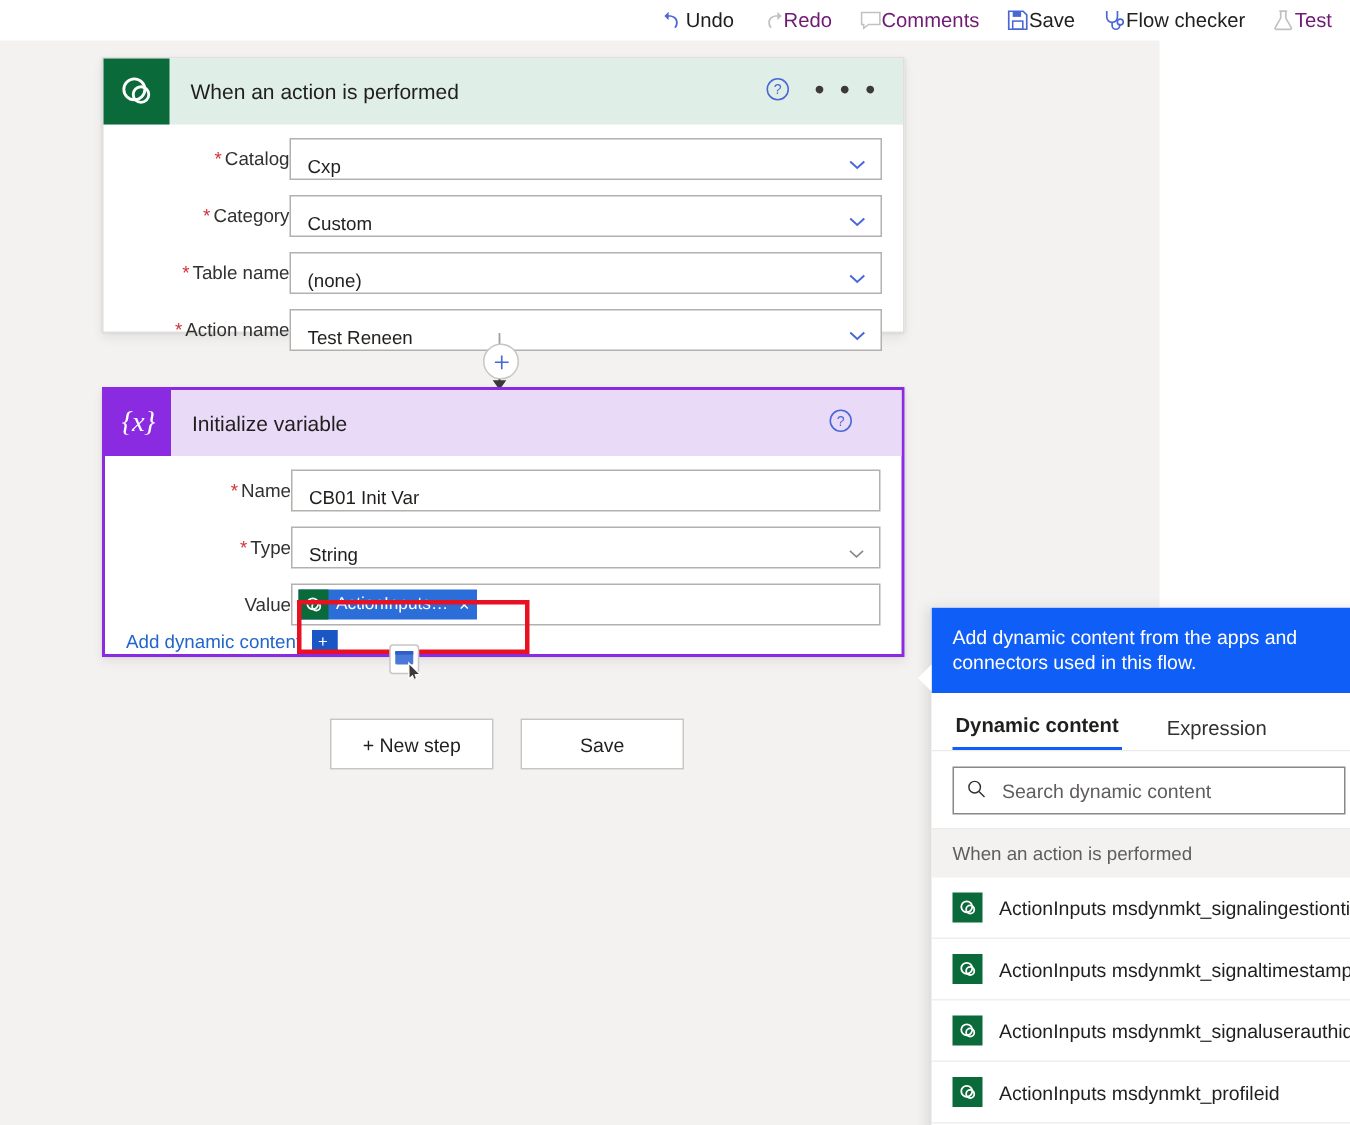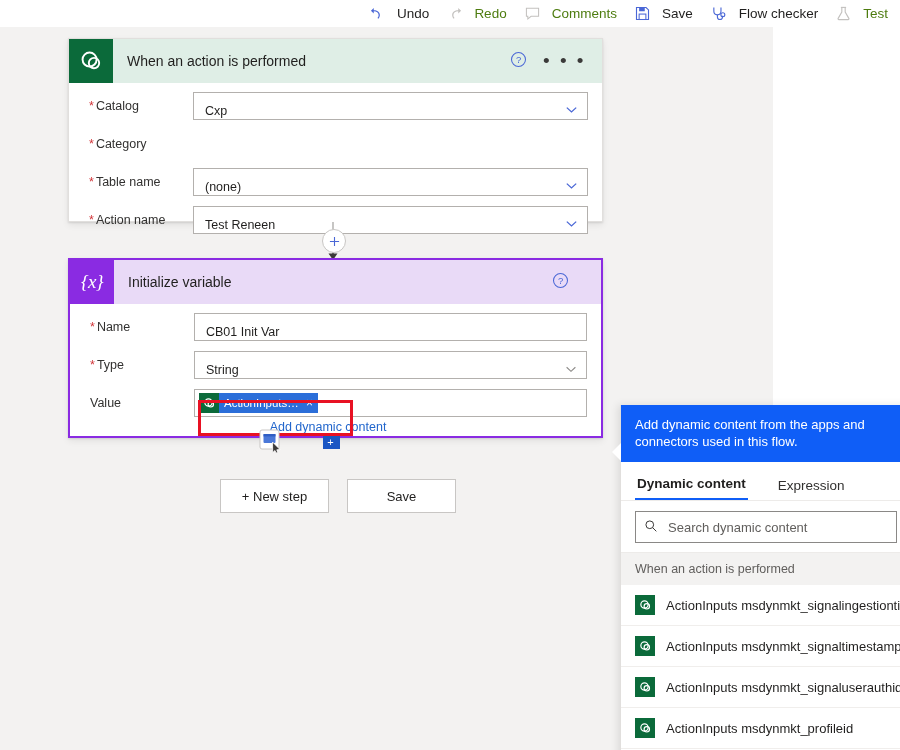--- a/index.html
+++ b/index.html
@@ -32,7 +32,7 @@
   .cmd {
     display: flex;
     align-items: center;
-    gap: 12px;
+    gap: 0;
     margin-left: 18px;
     font-size: 13.5px;
     color: #201f1e;

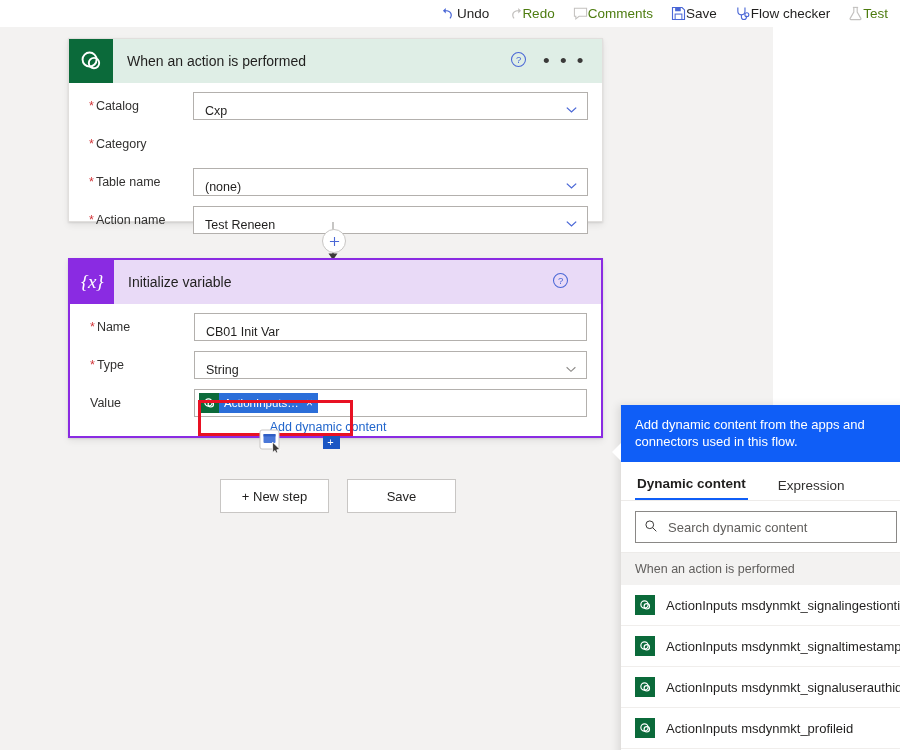--- a/index.html
+++ b/index.html
@@ -39,7 +39,7 @@
     white-space: nowrap;
     cursor: pointer;
   }
-  .cmd.disabled { color: #4d7c0f; cursor: default; }
+  .cmd.disabled { color: #701a75; cursor: default; }
   .cmd svg { display: block; }
 
   

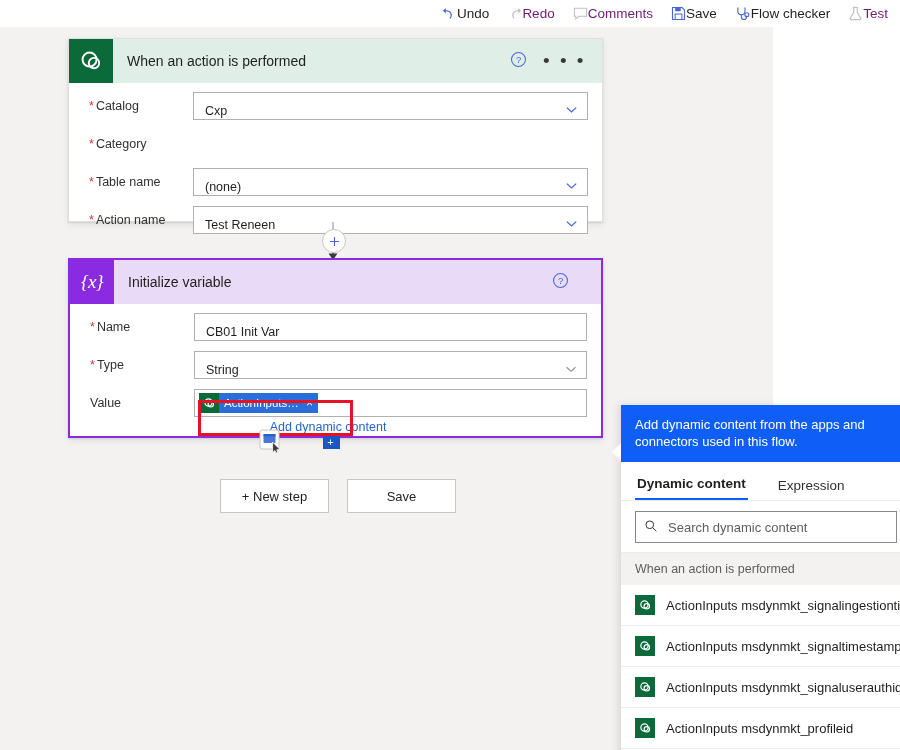--- a/index.html
+++ b/index.html
@@ -131,6 +131,7 @@
     color: #323130;
     padding-left: 6px;
     box-sizing: border-box;
+    text-align: right;
   }
   .req { color: #d13438; margin-right: 2px; }
   .field {

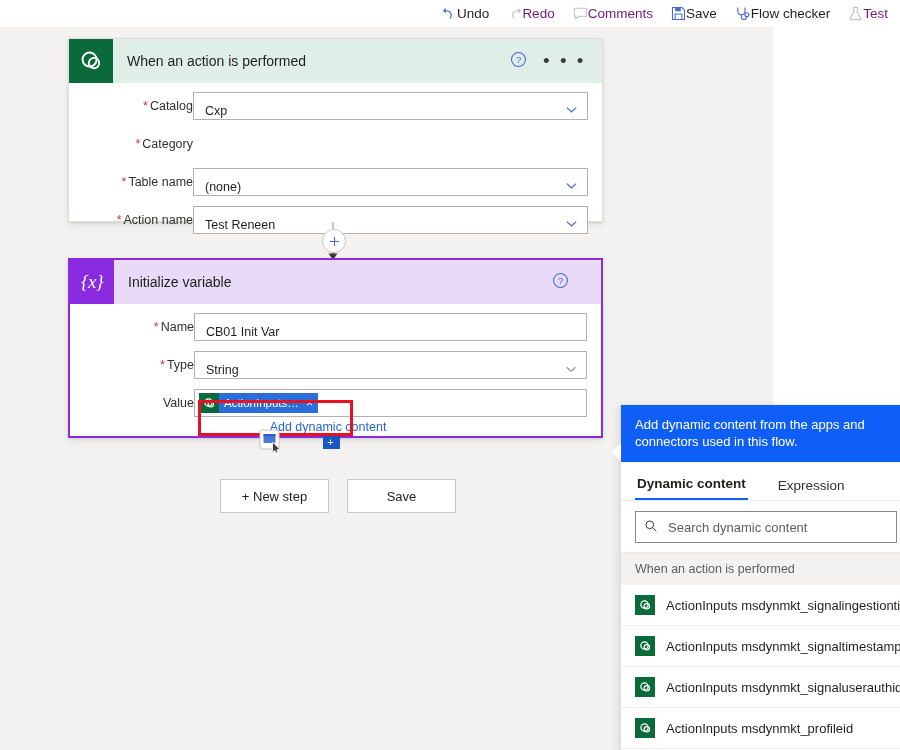--- a/index.html
+++ b/index.html
@@ -480,6 +480,12 @@
 
       <div class="row">
         <div class="row-label"><span class="req">*</span><span>Category</span></div>
+        <div class="field">
+          <span class="field-text">Custom</span>
+          <span class="chev"><svg width="15" height="15" viewBox="0 0 16 16">
+                <path d="M3 6l5 4.6L13 6" fill="none" stroke="#4a67d6" stroke-width="1.4"></path>
+              </svg></span>
+        </div>
       </div>
 
       <div class="row">

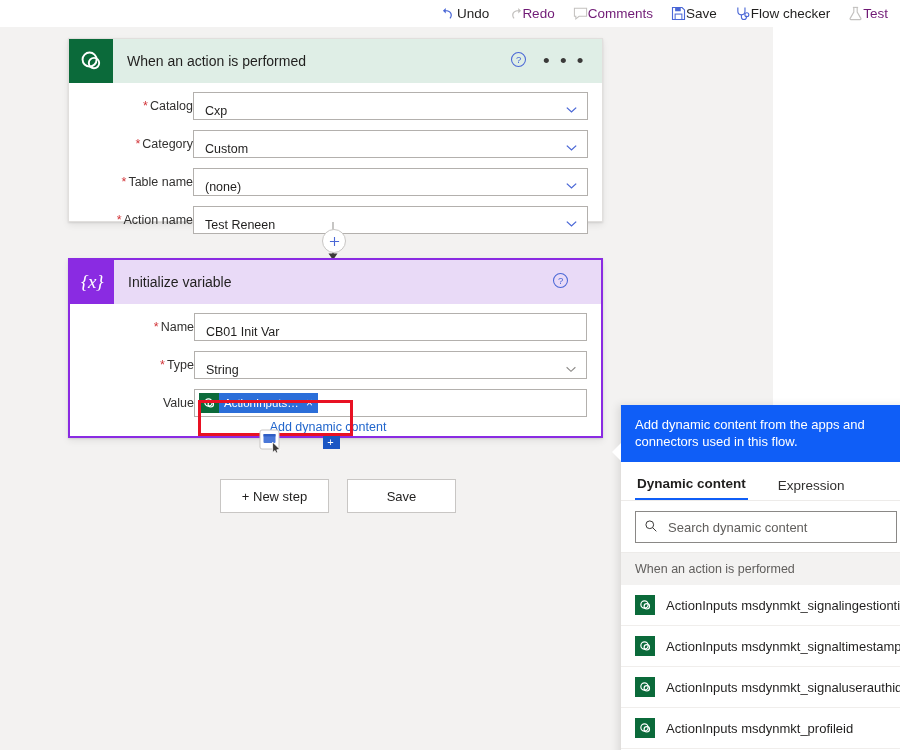--- a/index.html
+++ b/index.html
@@ -224,7 +224,6 @@
     align-items: center;
     justify-content: flex-start;
     padding: 1px 15px 0 0;
-    flex-direction: column;
   }
   .adc-link {
     color: #2266cc;

